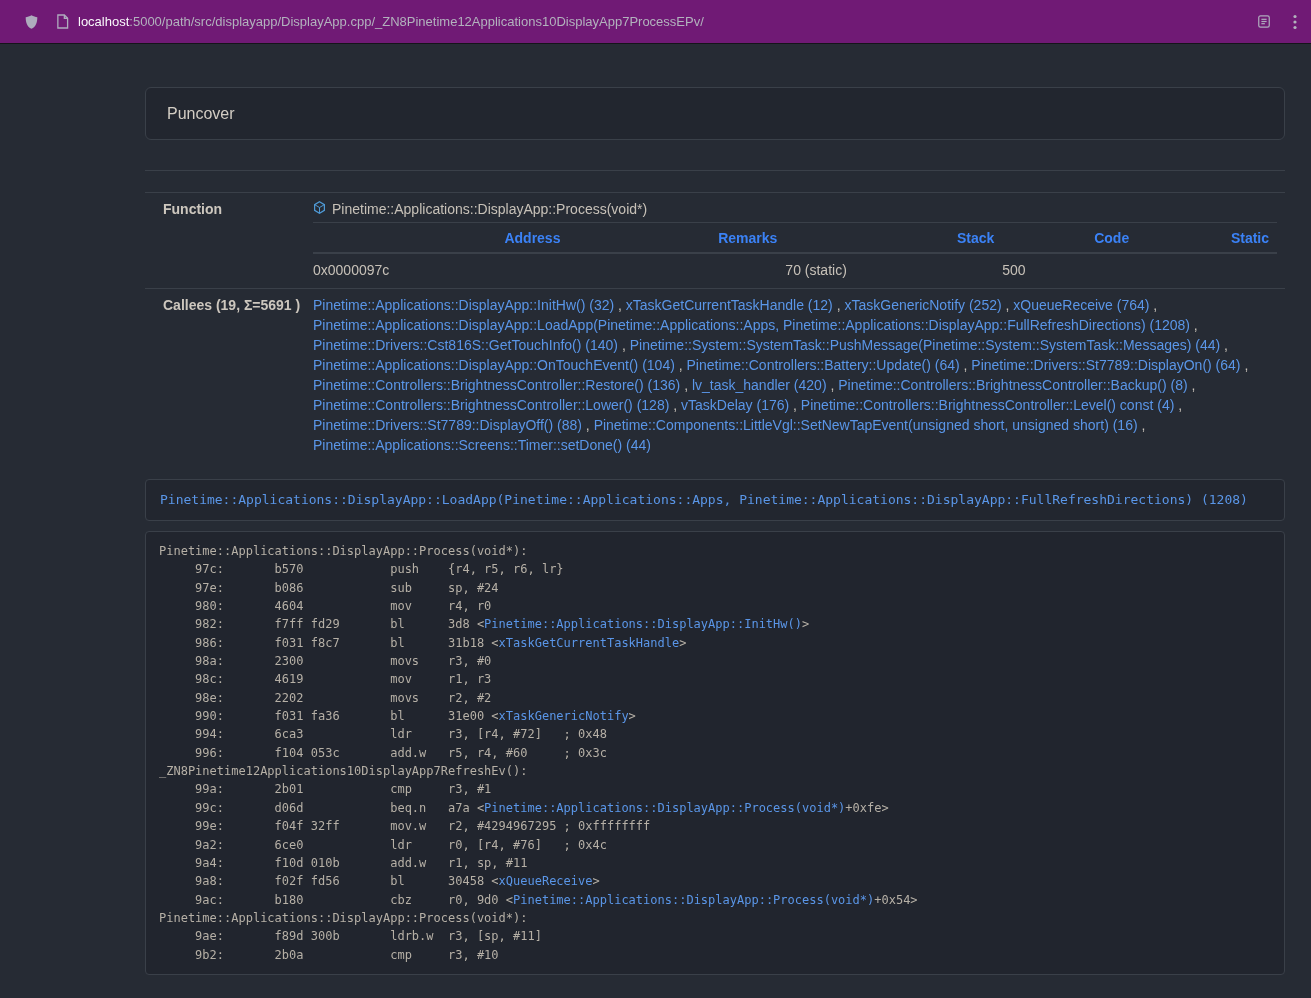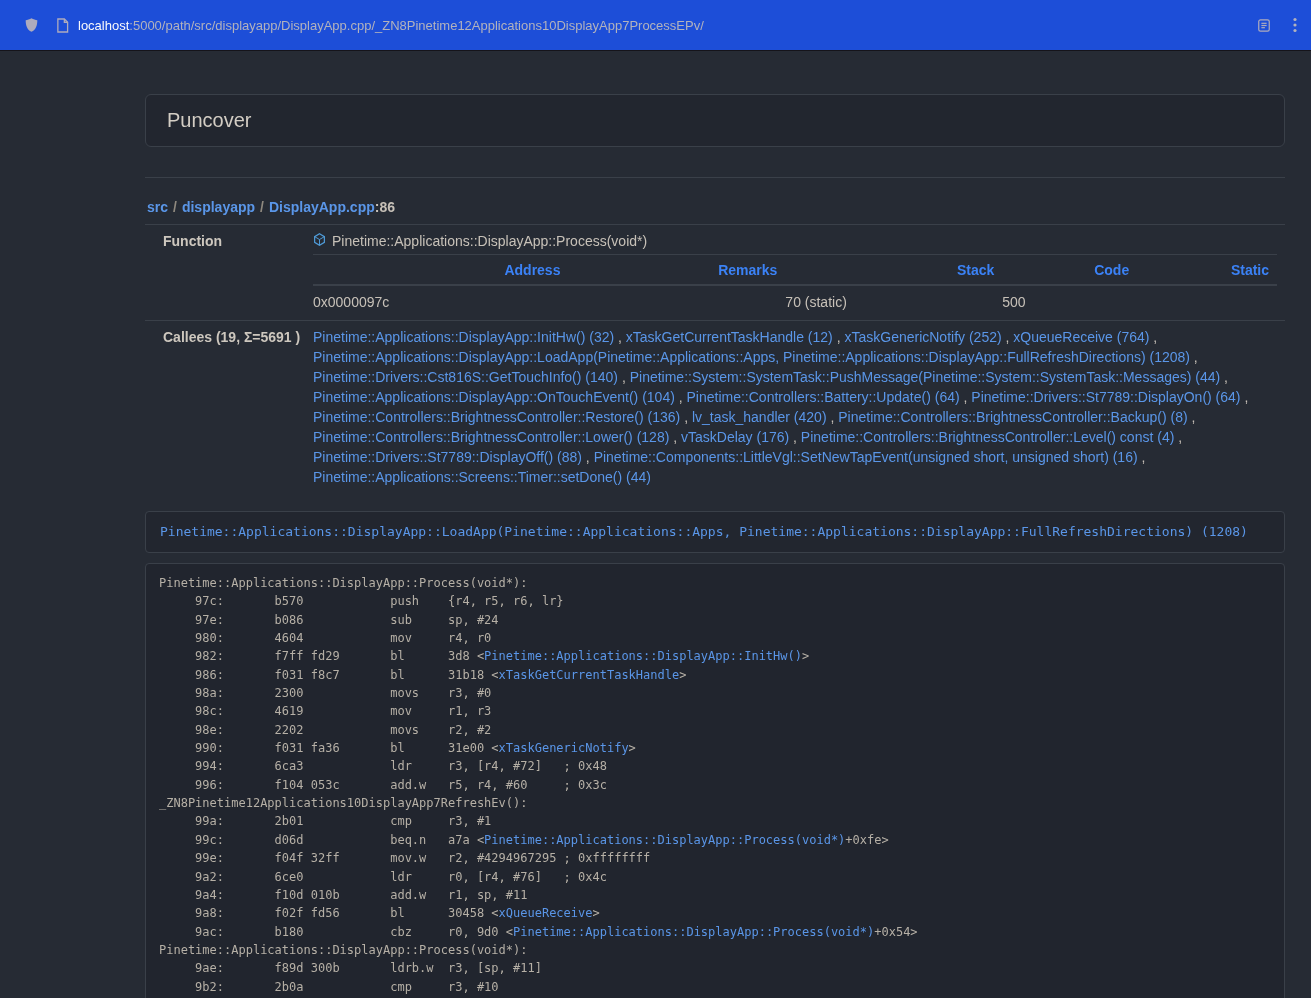--- a/index.html
+++ b/index.html
@@ -15,7 +15,7 @@
 
   
   .chrome {
-    height: 51px; background: #1d4ed8; border-bottom: 1px solid #15141a;
+    height: 44px; background: #701a75; border-bottom: 1px solid #15141a;
     display: flex; align-items: center; padding: 0 14px 0 24px;
   }
   .chrome svg { display: block; }

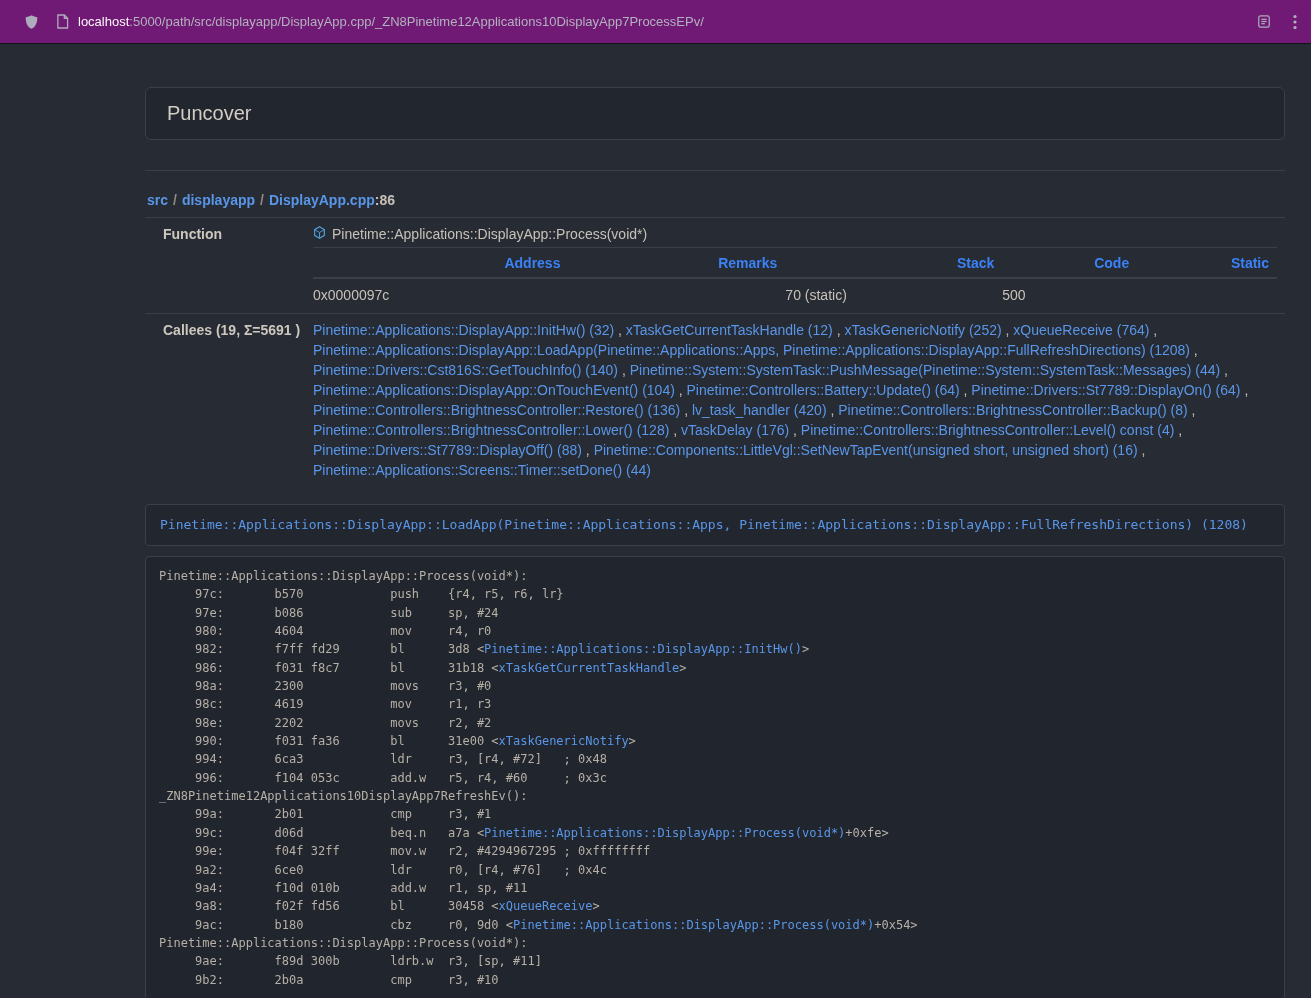--- a/index.html
+++ b/index.html
@@ -36,7 +36,7 @@
     padding: 15px 21px;
     background: #22262f; border: 1px solid #3a4049; border-radius: 6px;
   }
-  .page-title { font-size: 20px; font-weight: 400; color: #d3cdc4; line-height: 21px; margin: 0; }
+  .page-title { font-size: 16px; font-weight: 400; color: #d3cdc4; line-height: 21px; margin: 0; }
 
   hr.divider { border: none; border-top: 1px solid #3a4049; margin: 0 0 21px 0; }
 

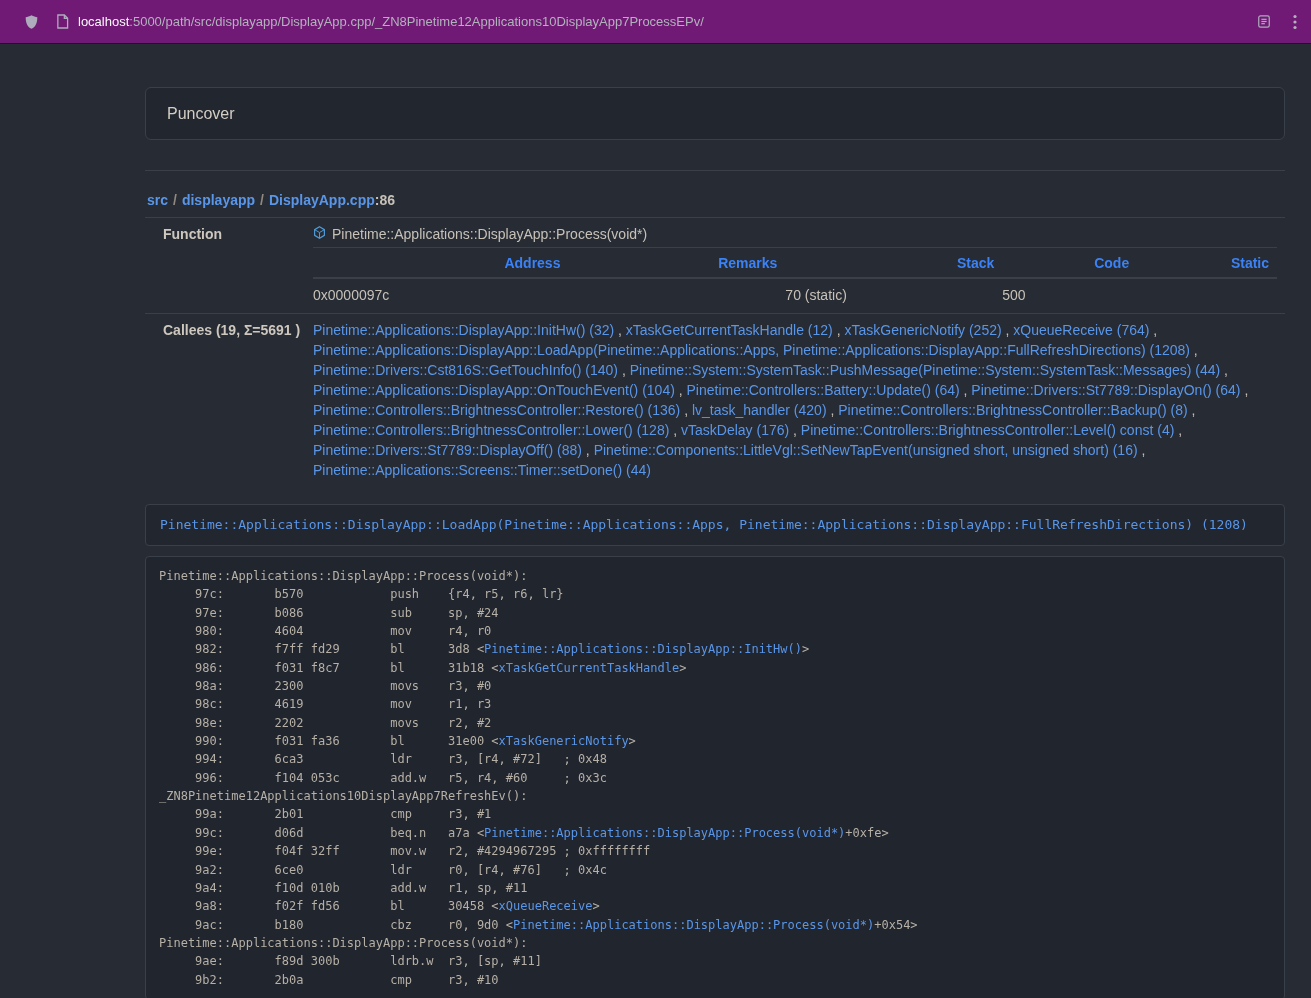--- a/index.html
+++ b/index.html
@@ -130,9 +130,6 @@
 
   <hr class="divider">
 
-  <div class="breadcrumb">
-    <a href="#">src</a><span class="sep">/</span><a href="#">displayapp</a><span class="sep">/</span><a href="#">DisplayApp.cpp</a><span class="line-no">:86</span>
-  </div>
 
   <table class="fn">
     <tbody>

